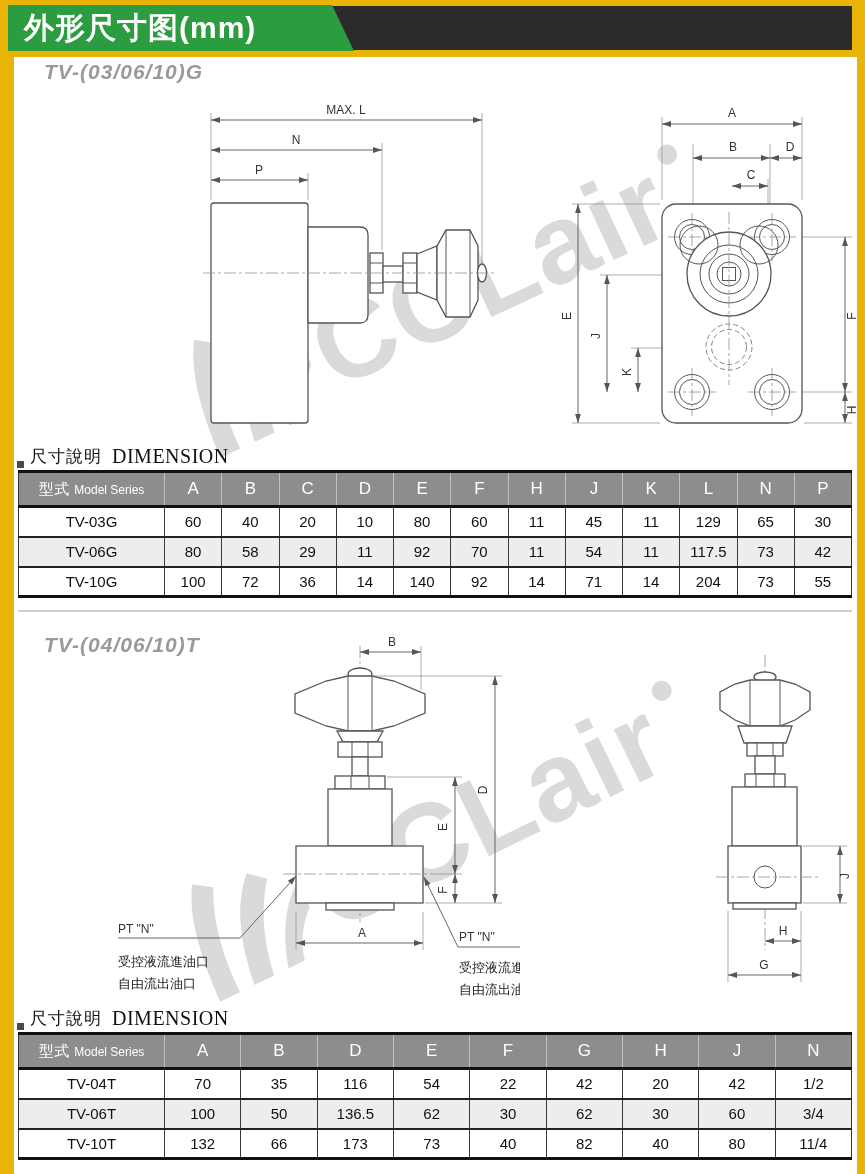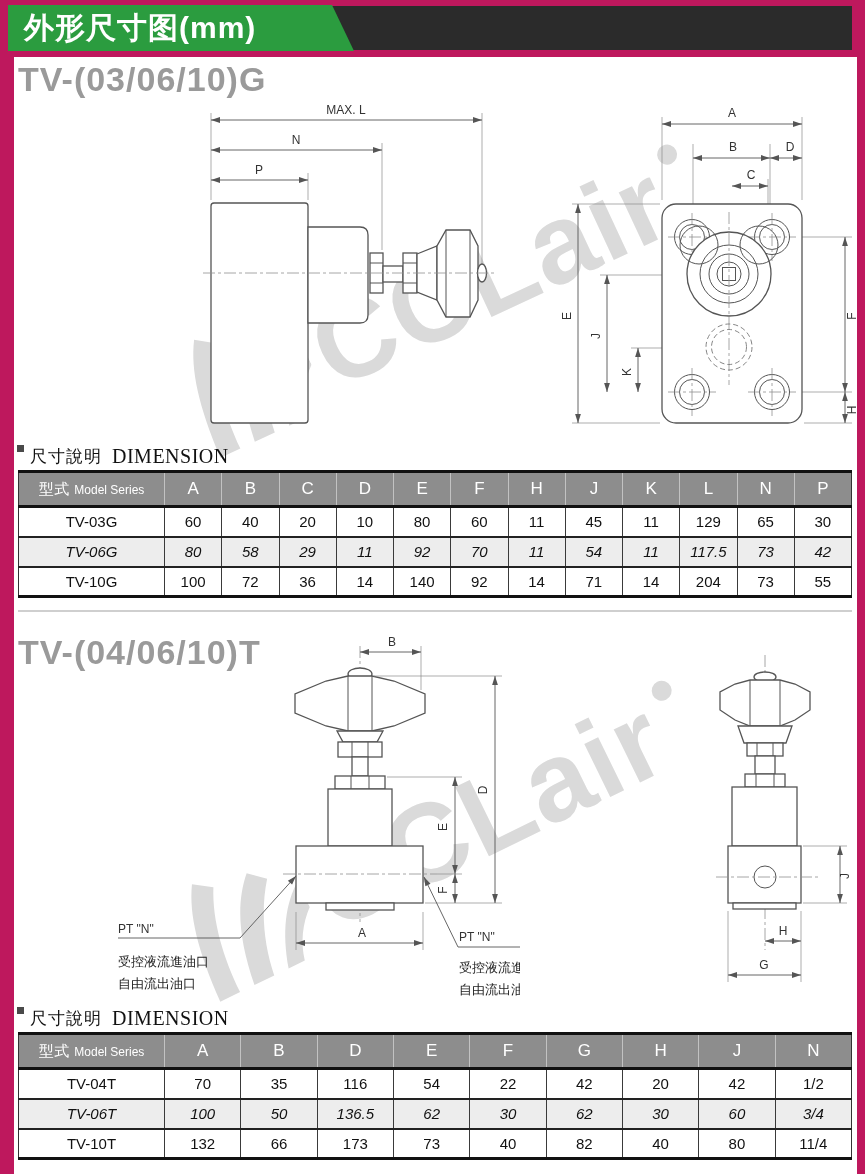--- a/index.html
+++ b/index.html
@@ -4,7 +4,7 @@
 <style>
   * { margin:0; padding:0; box-sizing:border-box; }
   body { font-family:"Liberation Sans","DejaVu Sans",sans-serif; background:#b8b8c0; }
-  .page { position:relative; width:865px; height:1174px; background:#be185d; overflow:hidden; }
+  .page { position:relative; width:865px; height:1174px; background:#eab308; overflow:hidden; }
 
   
   .band { position:absolute; left:310px; top:6px; width:542px; height:44px; background:#2b2b2b; }

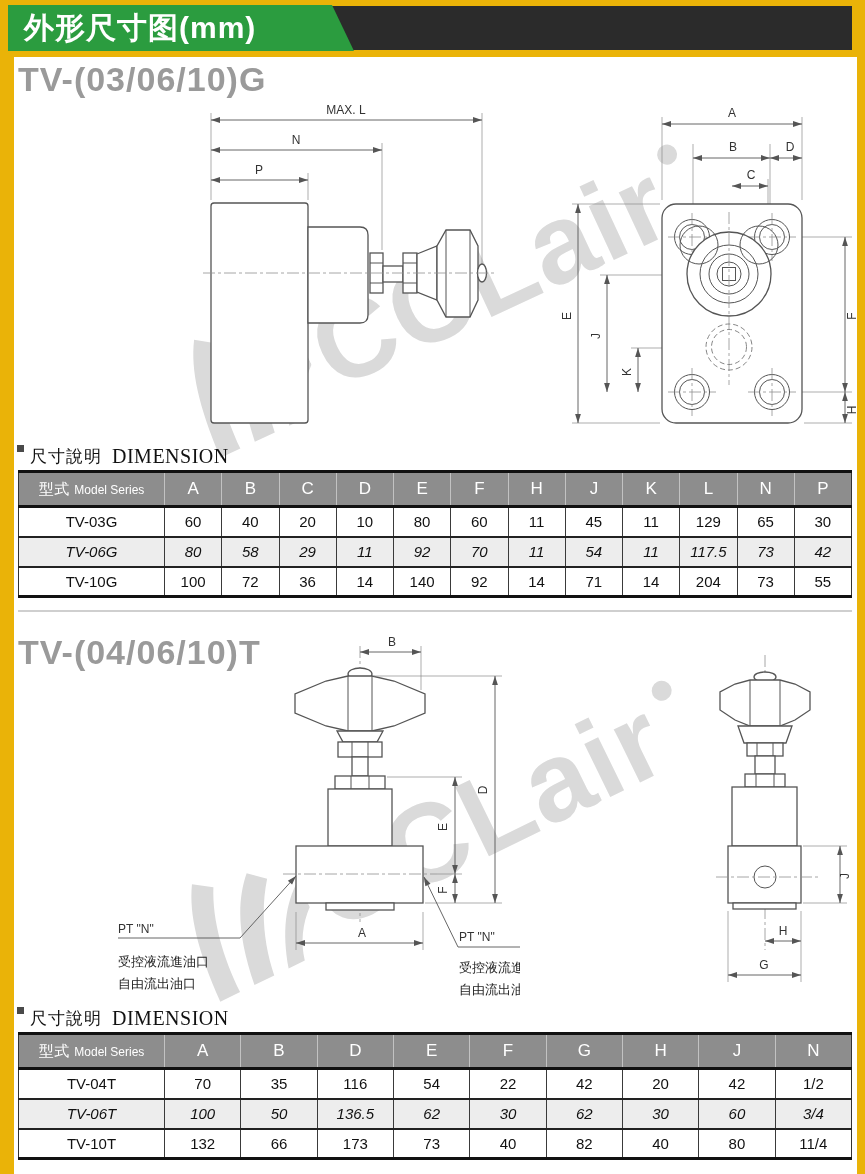--- a/index.html
+++ b/index.html
@@ -15,7 +15,7 @@
   
   .content { position:absolute; left:14px; top:57px; width:843px; height:1117px; background:#ffffff; }
 
-  .sec-title { position:absolute; left:4px; font-size:34px; font-weight:bold; 
+  .sec-title { position:absolute; left:30px; font-size:21px; font-weight:bold; font-style:italic;
                color:#9a9a9a; letter-spacing:1px; z-index:3; }
   #title1 { top:3px; }
   #title2 { top:576px; }

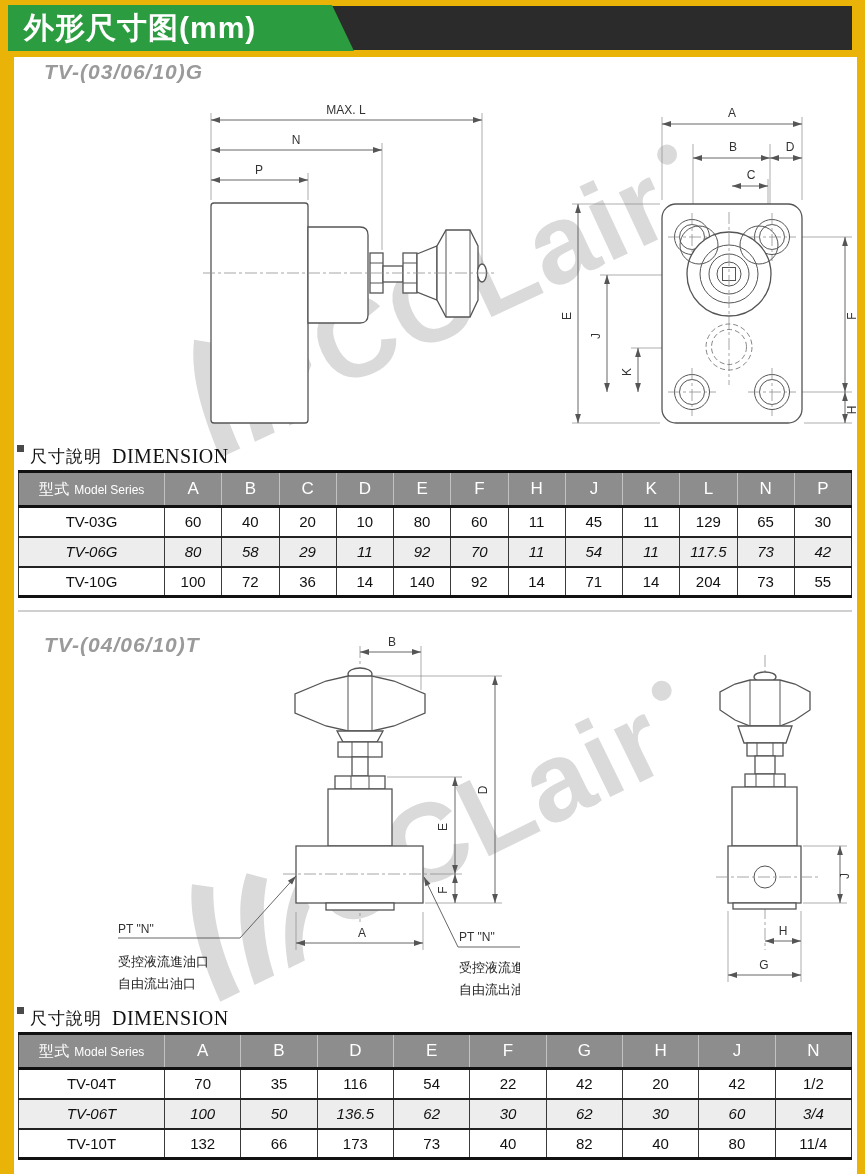--- a/index.html
+++ b/index.html
@@ -22,7 +22,7 @@
 
   .sep { position:absolute; left:4px; top:553px; width:834px; height:2px; background:#cfcfcf; }
 
-  .dim-heading { position:absolute; left:3px; z-index:3; display:flex; align-items:flex-start; }
+  .dim-heading { position:absolute; left:3px; z-index:3; display:flex; align-items:flex-end; }
   #heading1 { top:388px; }
   #heading2 { top:950px; }
   .bullet { width:7px; height:7px; background:#4a4a4a; margin-right:6px; }

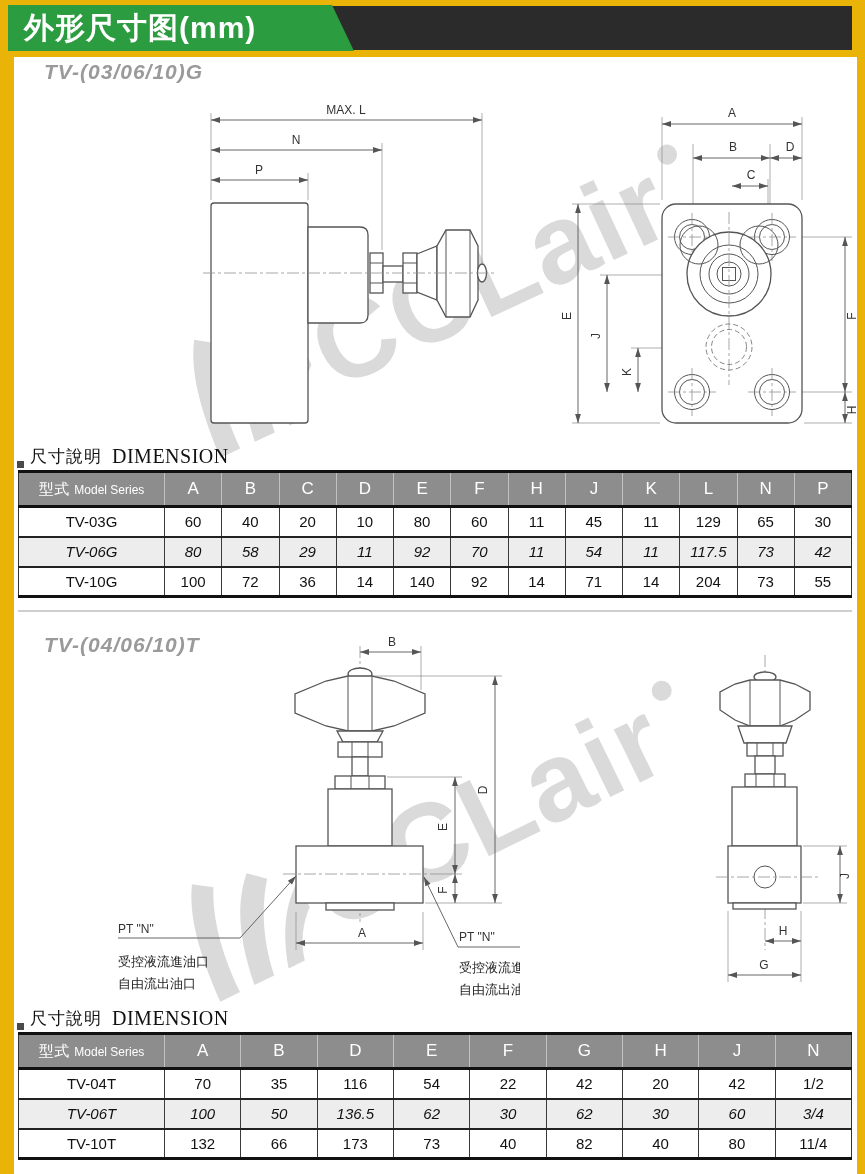--- a/index.html
+++ b/index.html
@@ -57,7 +57,7 @@
   .dim-table th:last-child, .dim-table td:last-child { border-right:none; }
   .dim-table td { height:30px; text-align:center; font-size:15px; color:#111;
                   border-right:1px solid #3a3a3a; border-top:2px solid #222; background:transparent; }
-  .dim-table tr.stripe td { background:#ededed;font-style:italic; }
+  .dim-table tr.stripe td { background:#ededed; }
   .th-letter { font-size:17px; }
   .th-model  { font-size:15px; letter-spacing:.5px; }
   .th-model .en { font-size:12px; letter-spacing:0; }

